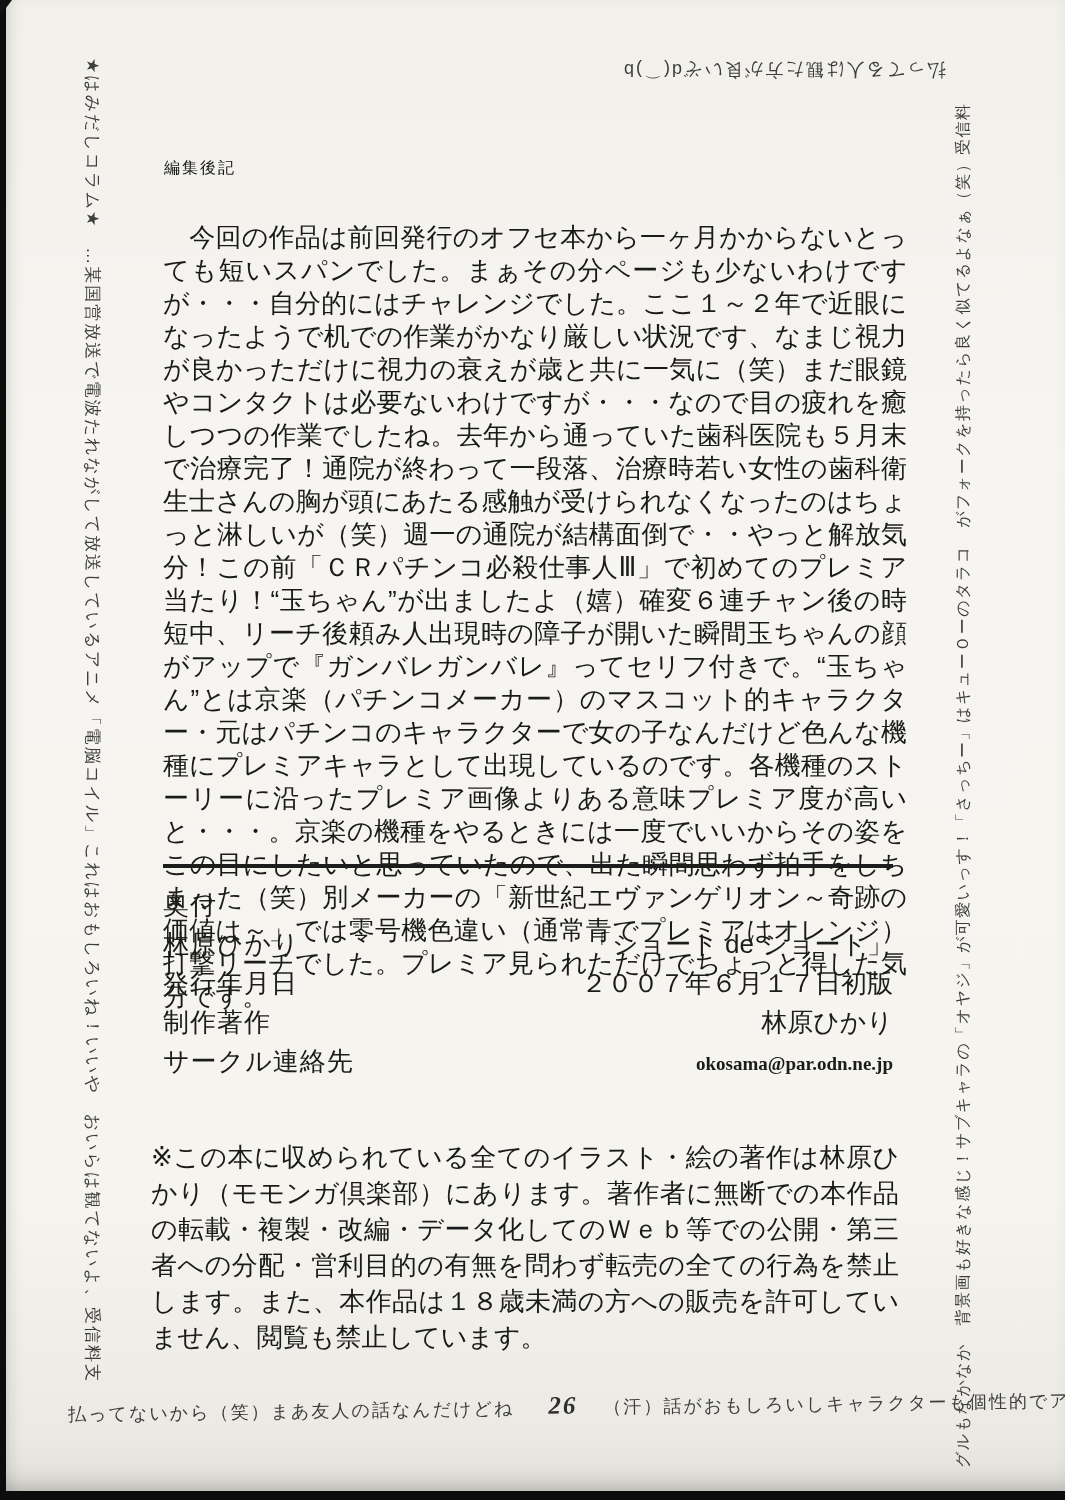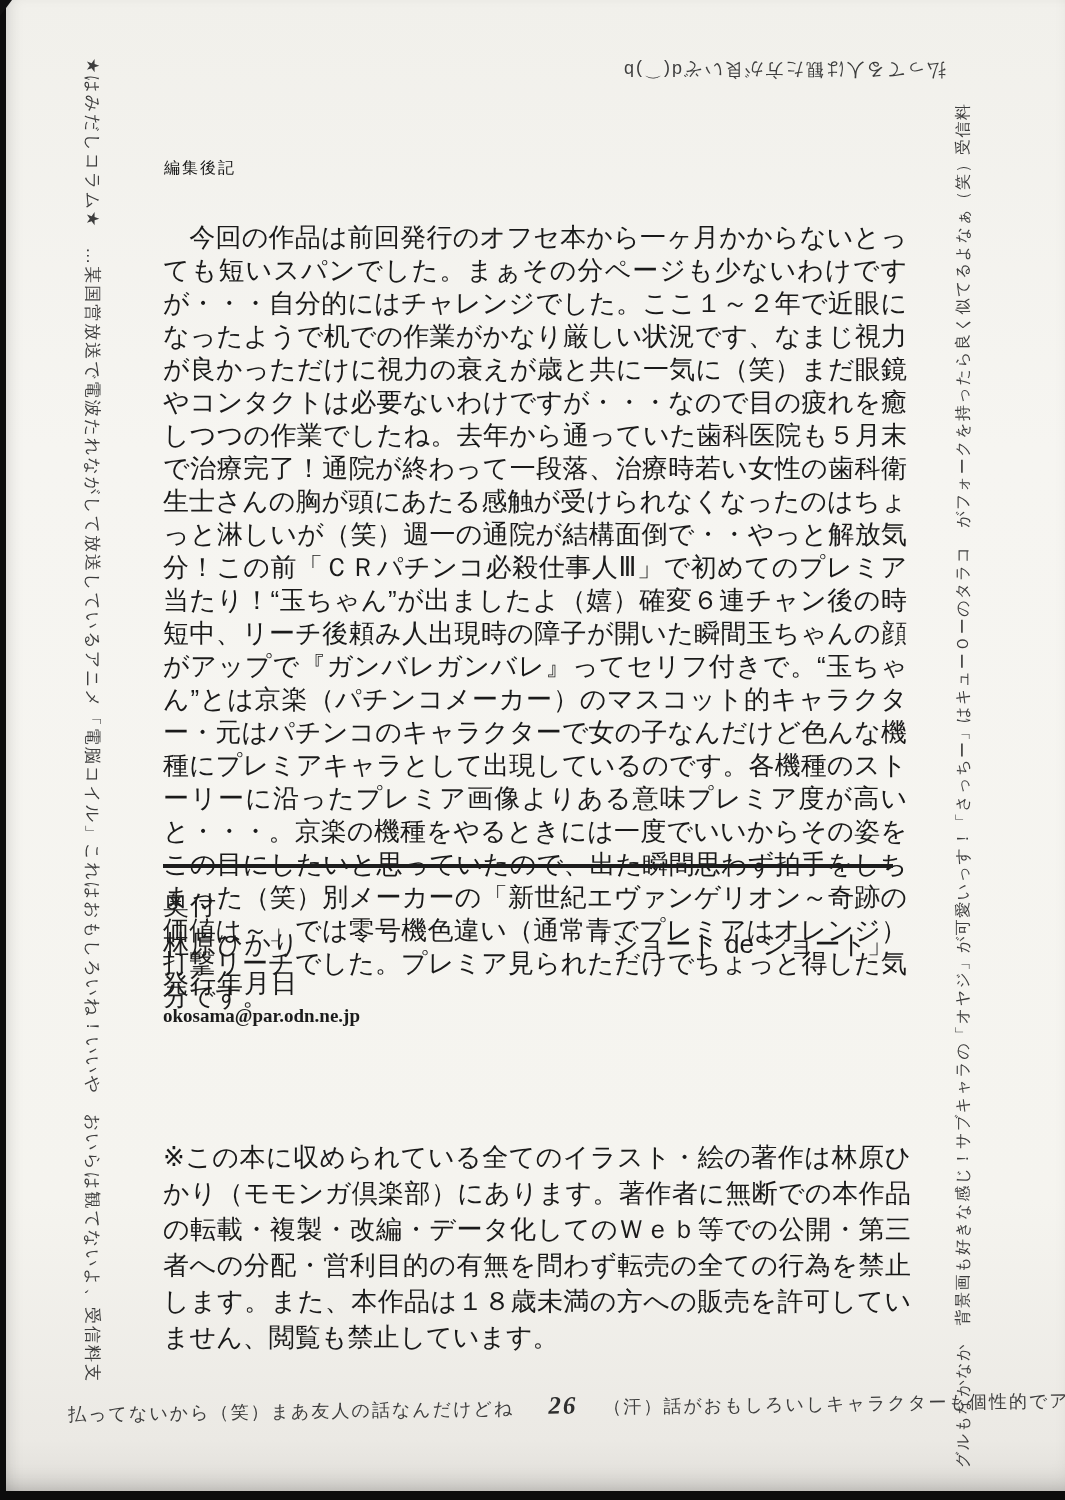--- a/index.html
+++ b/index.html
@@ -112,6 +112,7 @@
     </div>
     <div class="colophon-row">
       <span class="label">発行年月日</span>
+      <span class="value">２００７年６月１７日初版</span>
     </div>
     <div class="colophon-row">
       <span class="value value-serif">okosama@par.odn.ne.jp</span>

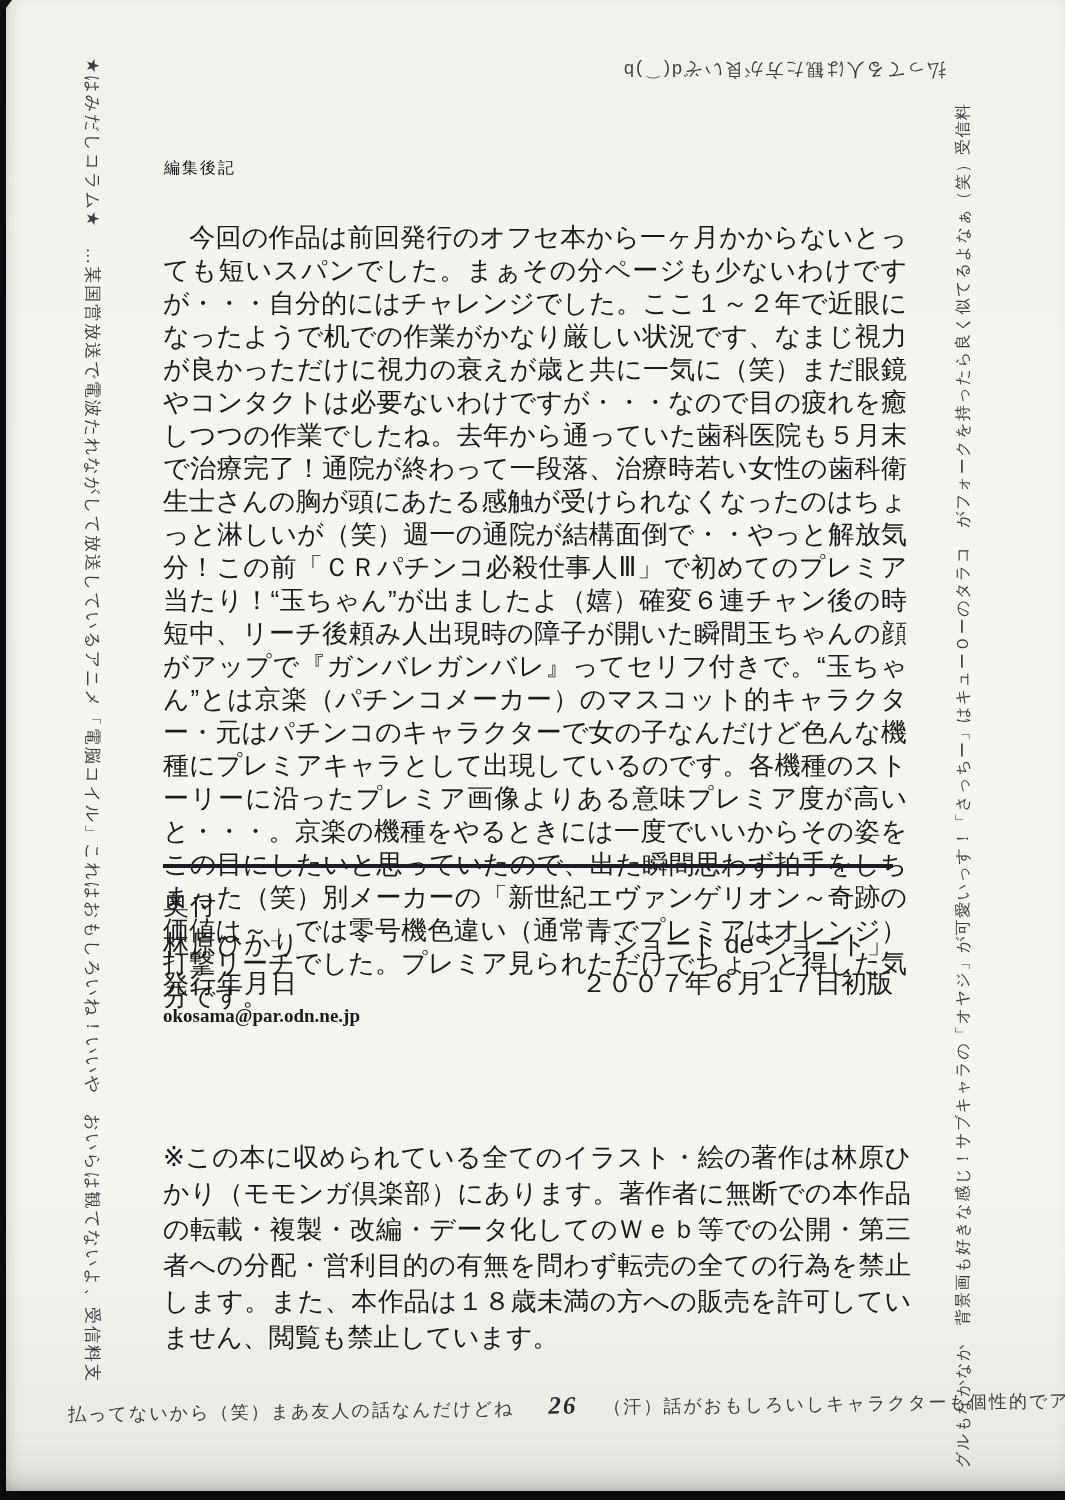--- a/index.html
+++ b/index.html
@@ -115,6 +115,10 @@
       <span class="value">２００７年６月１７日初版</span>
     </div>
     <div class="colophon-row">
+      <span class="label">制作著作</span>
+      <span class="value">林原ひかり</span>
+    </div>
+    <div class="colophon-row">
       <span class="value value-serif">okosama@par.odn.ne.jp</span>
     </div>
   </div>

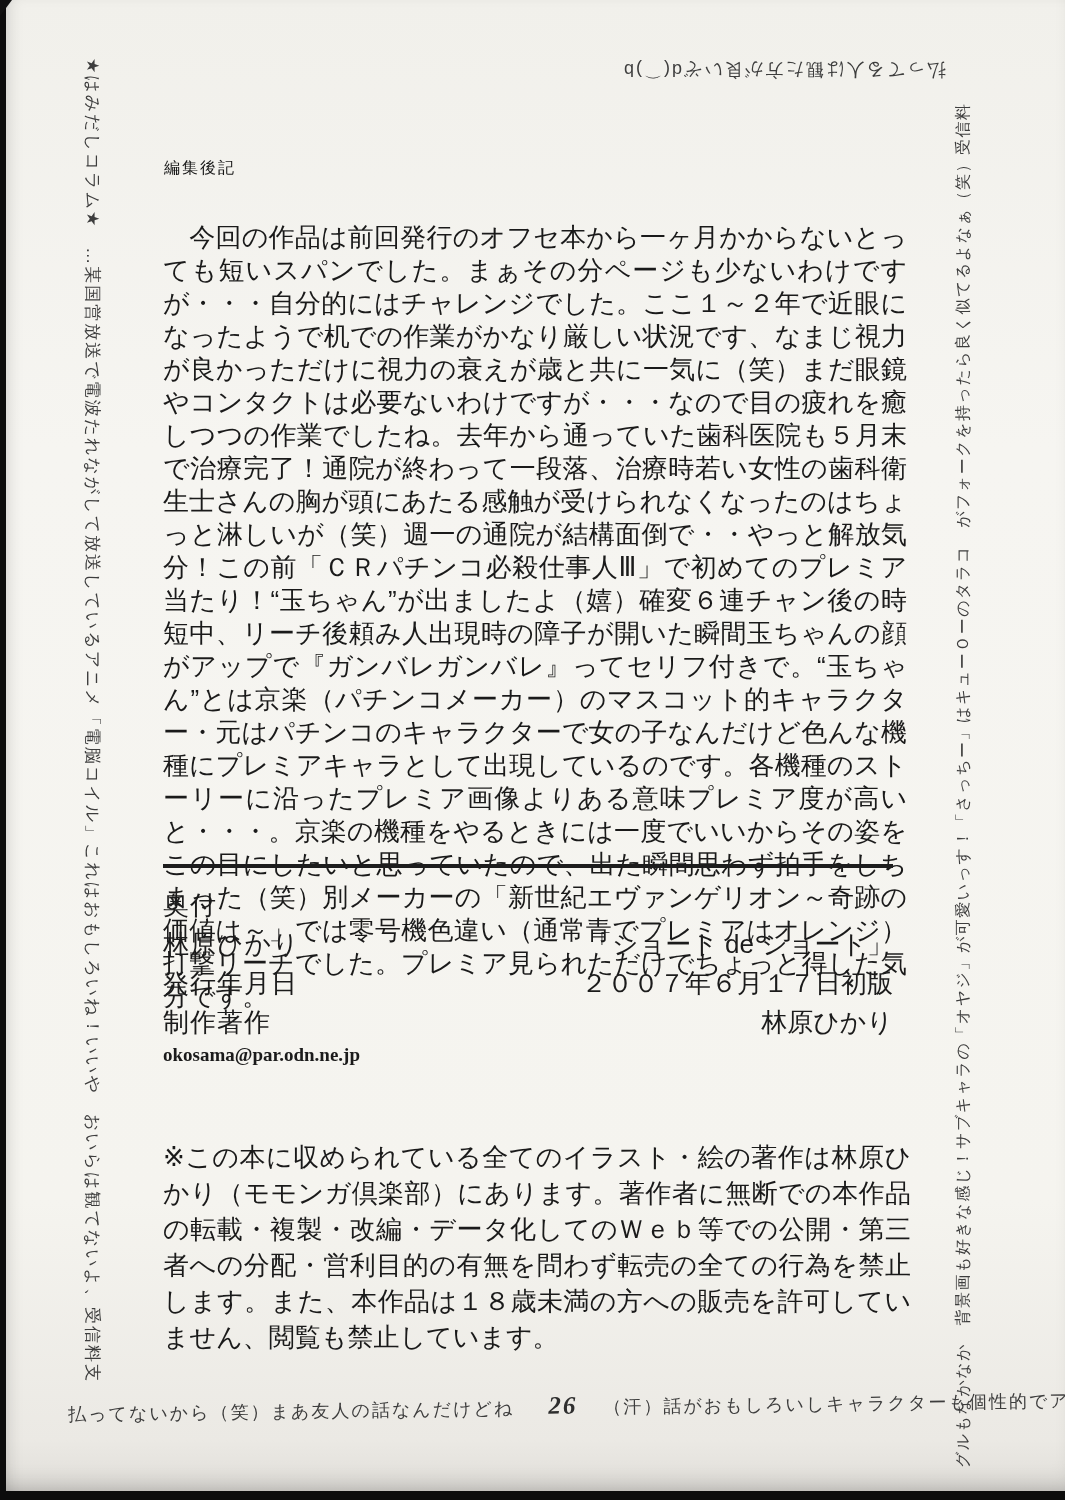--- a/index.html
+++ b/index.html
@@ -119,6 +119,7 @@
       <span class="value">林原ひかり</span>
     </div>
     <div class="colophon-row">
+      <span class="label">サークル連絡先</span>
       <span class="value value-serif">okosama@par.odn.ne.jp</span>
     </div>
   </div>

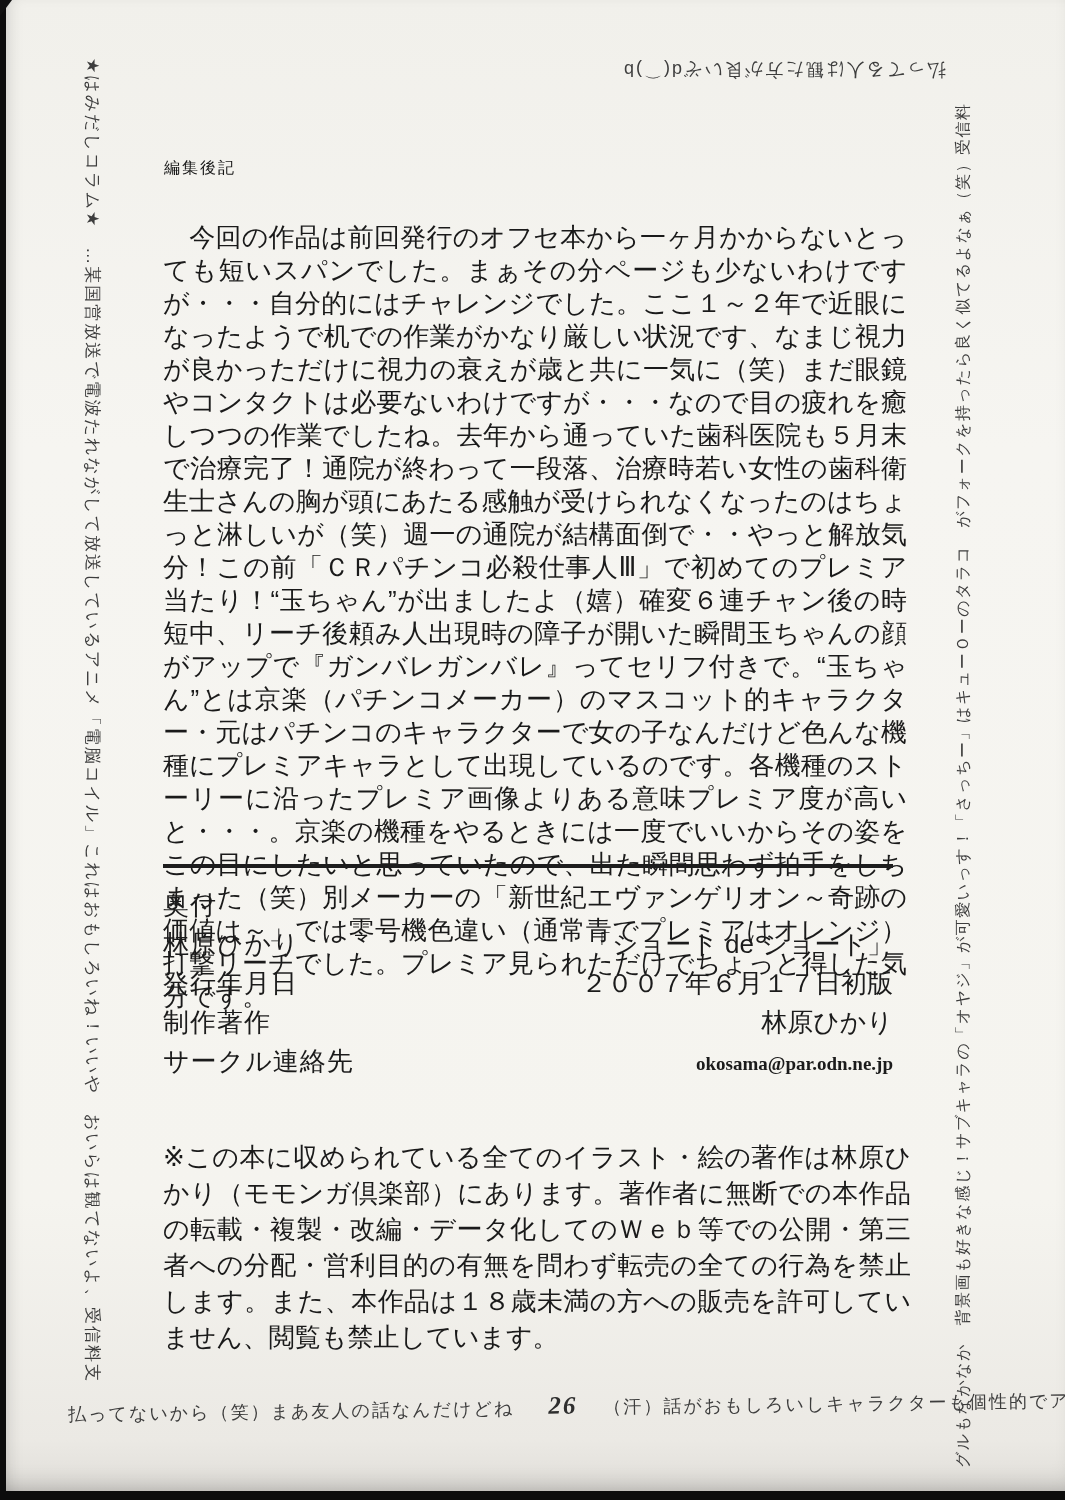--- a/index.html
+++ b/index.html
@@ -50,7 +50,7 @@
   .value-serif { font-family: "Liberation Serif", "DejaVu Serif", serif; font-weight: bold; font-size: 19px; }
 
   .disclaimer {
-    position: absolute; left: 163px; top: 1139px; width: 748px;
+    position: absolute; left: 151px; top: 1139px; width: 748px;
     font-size: 26px; line-height: 36px; text-align: justify; color: #1a1a1a;
   }
 

